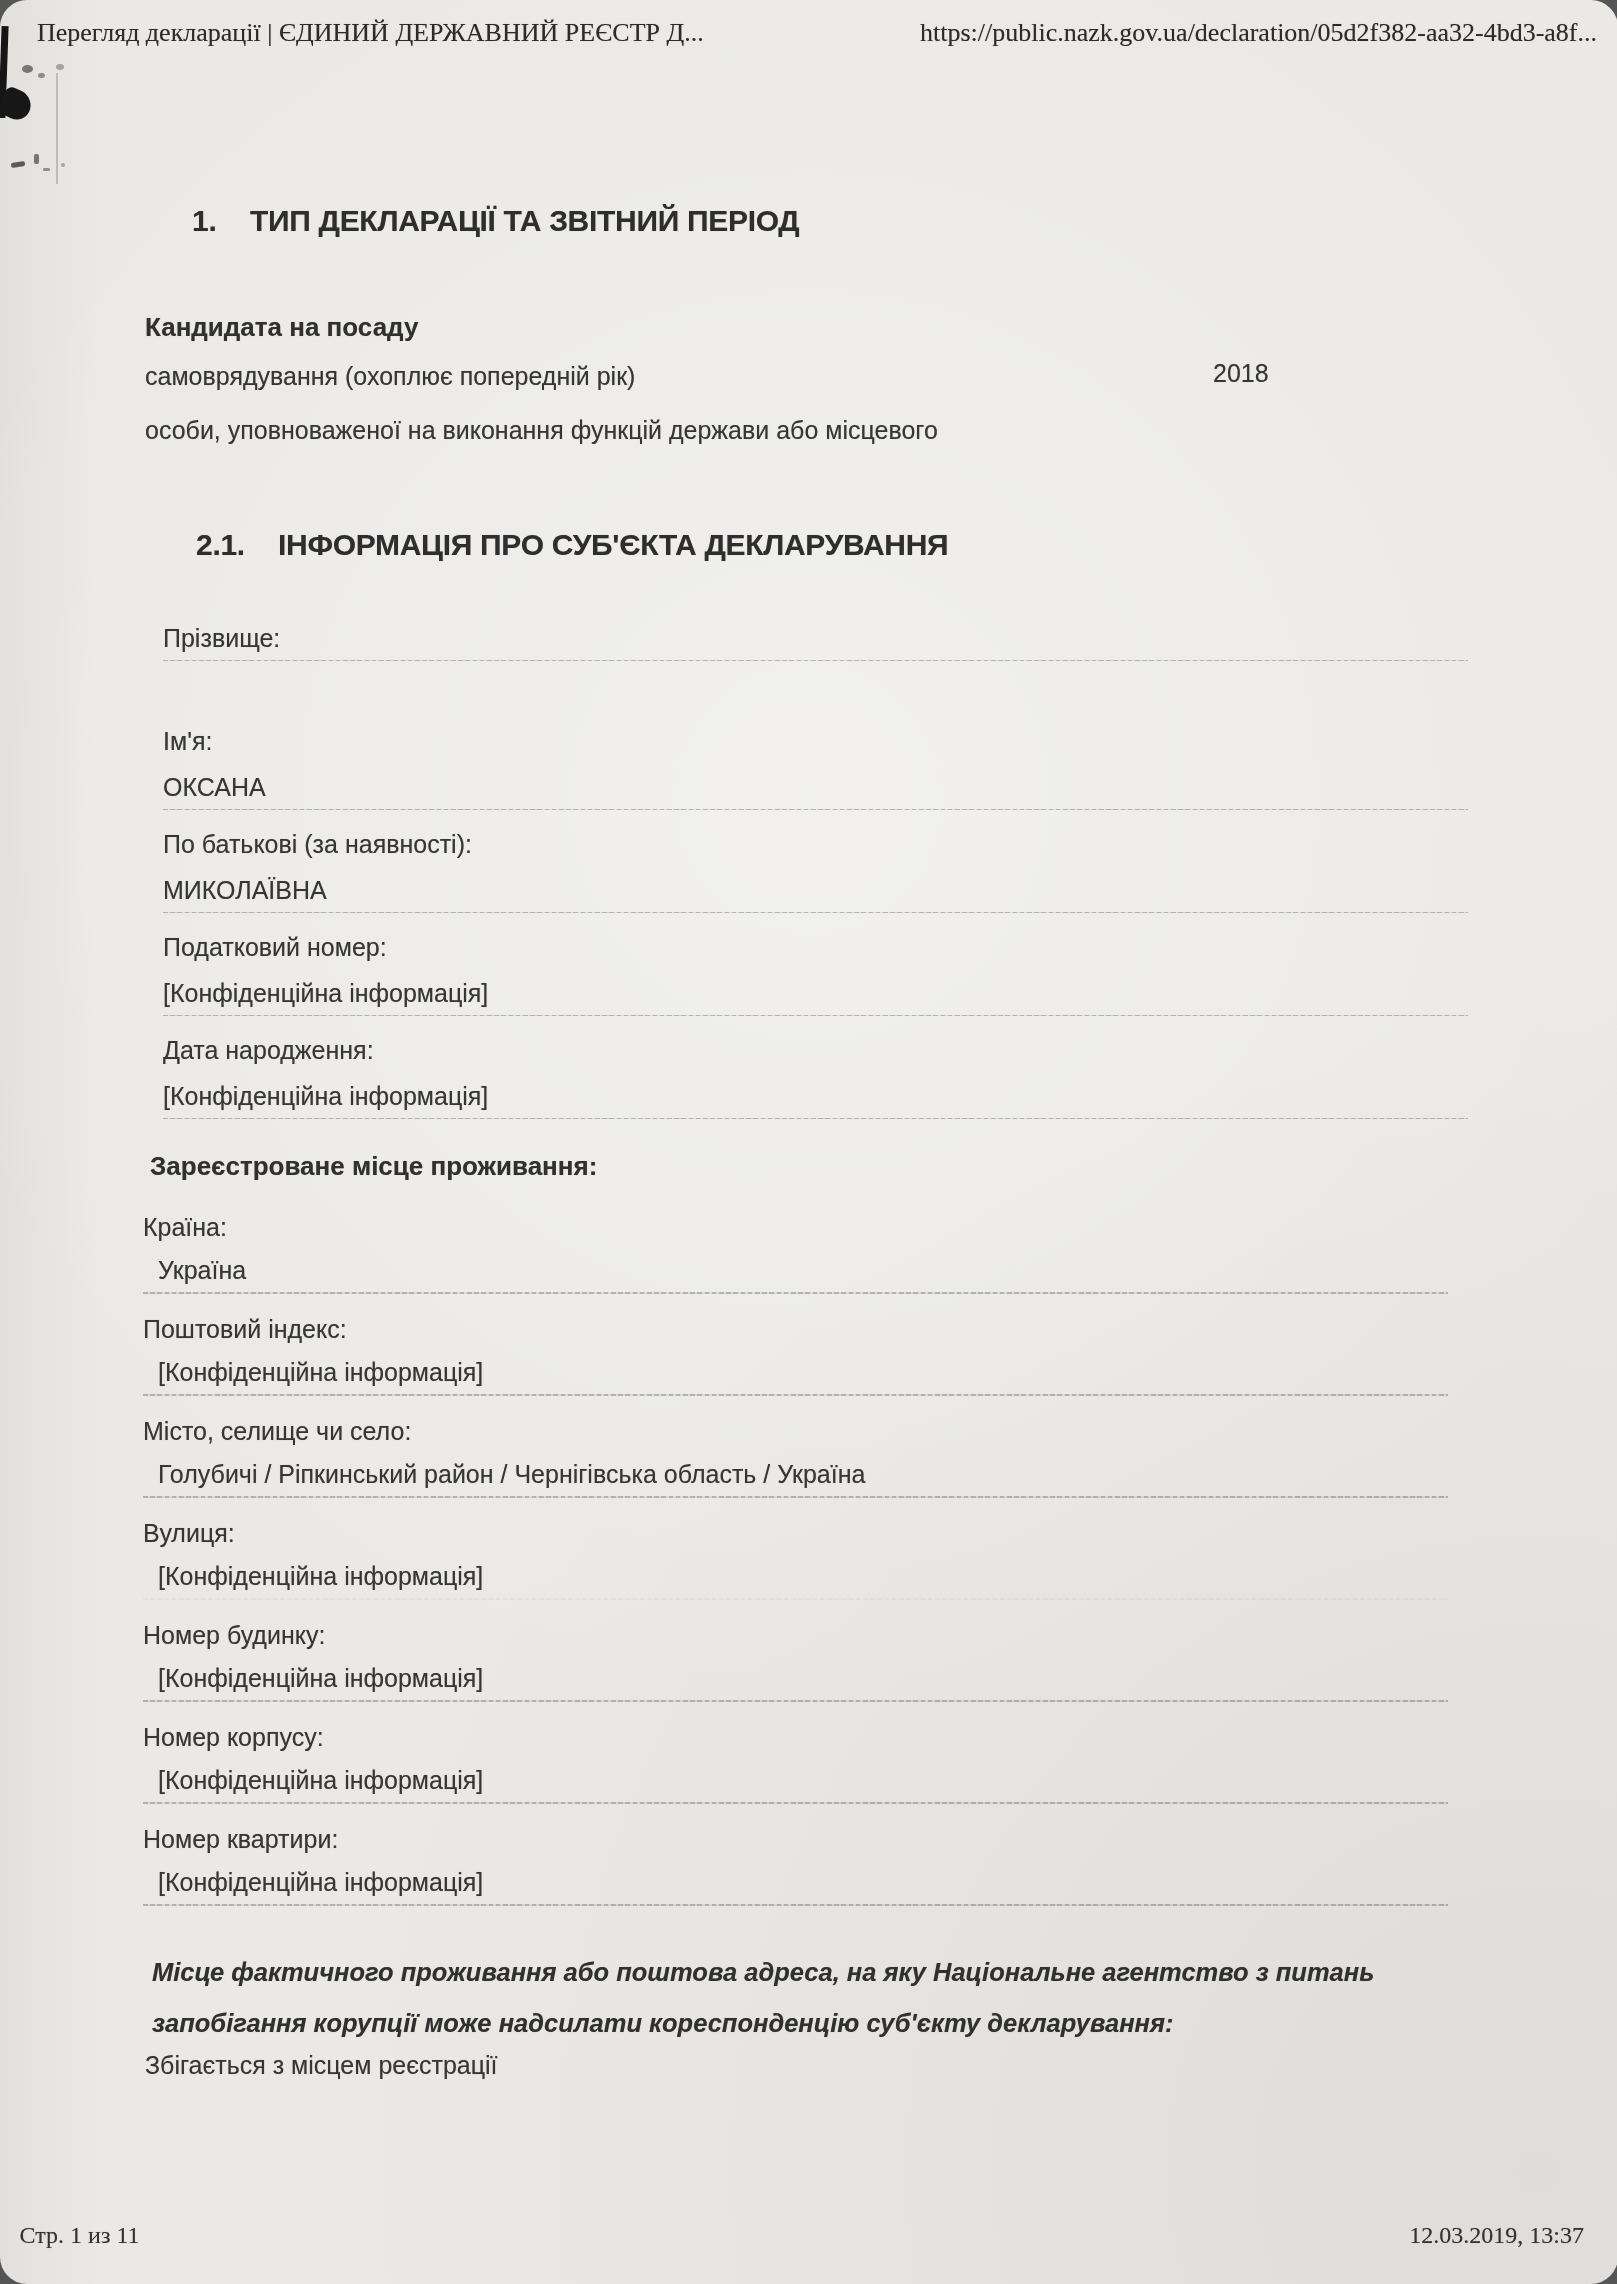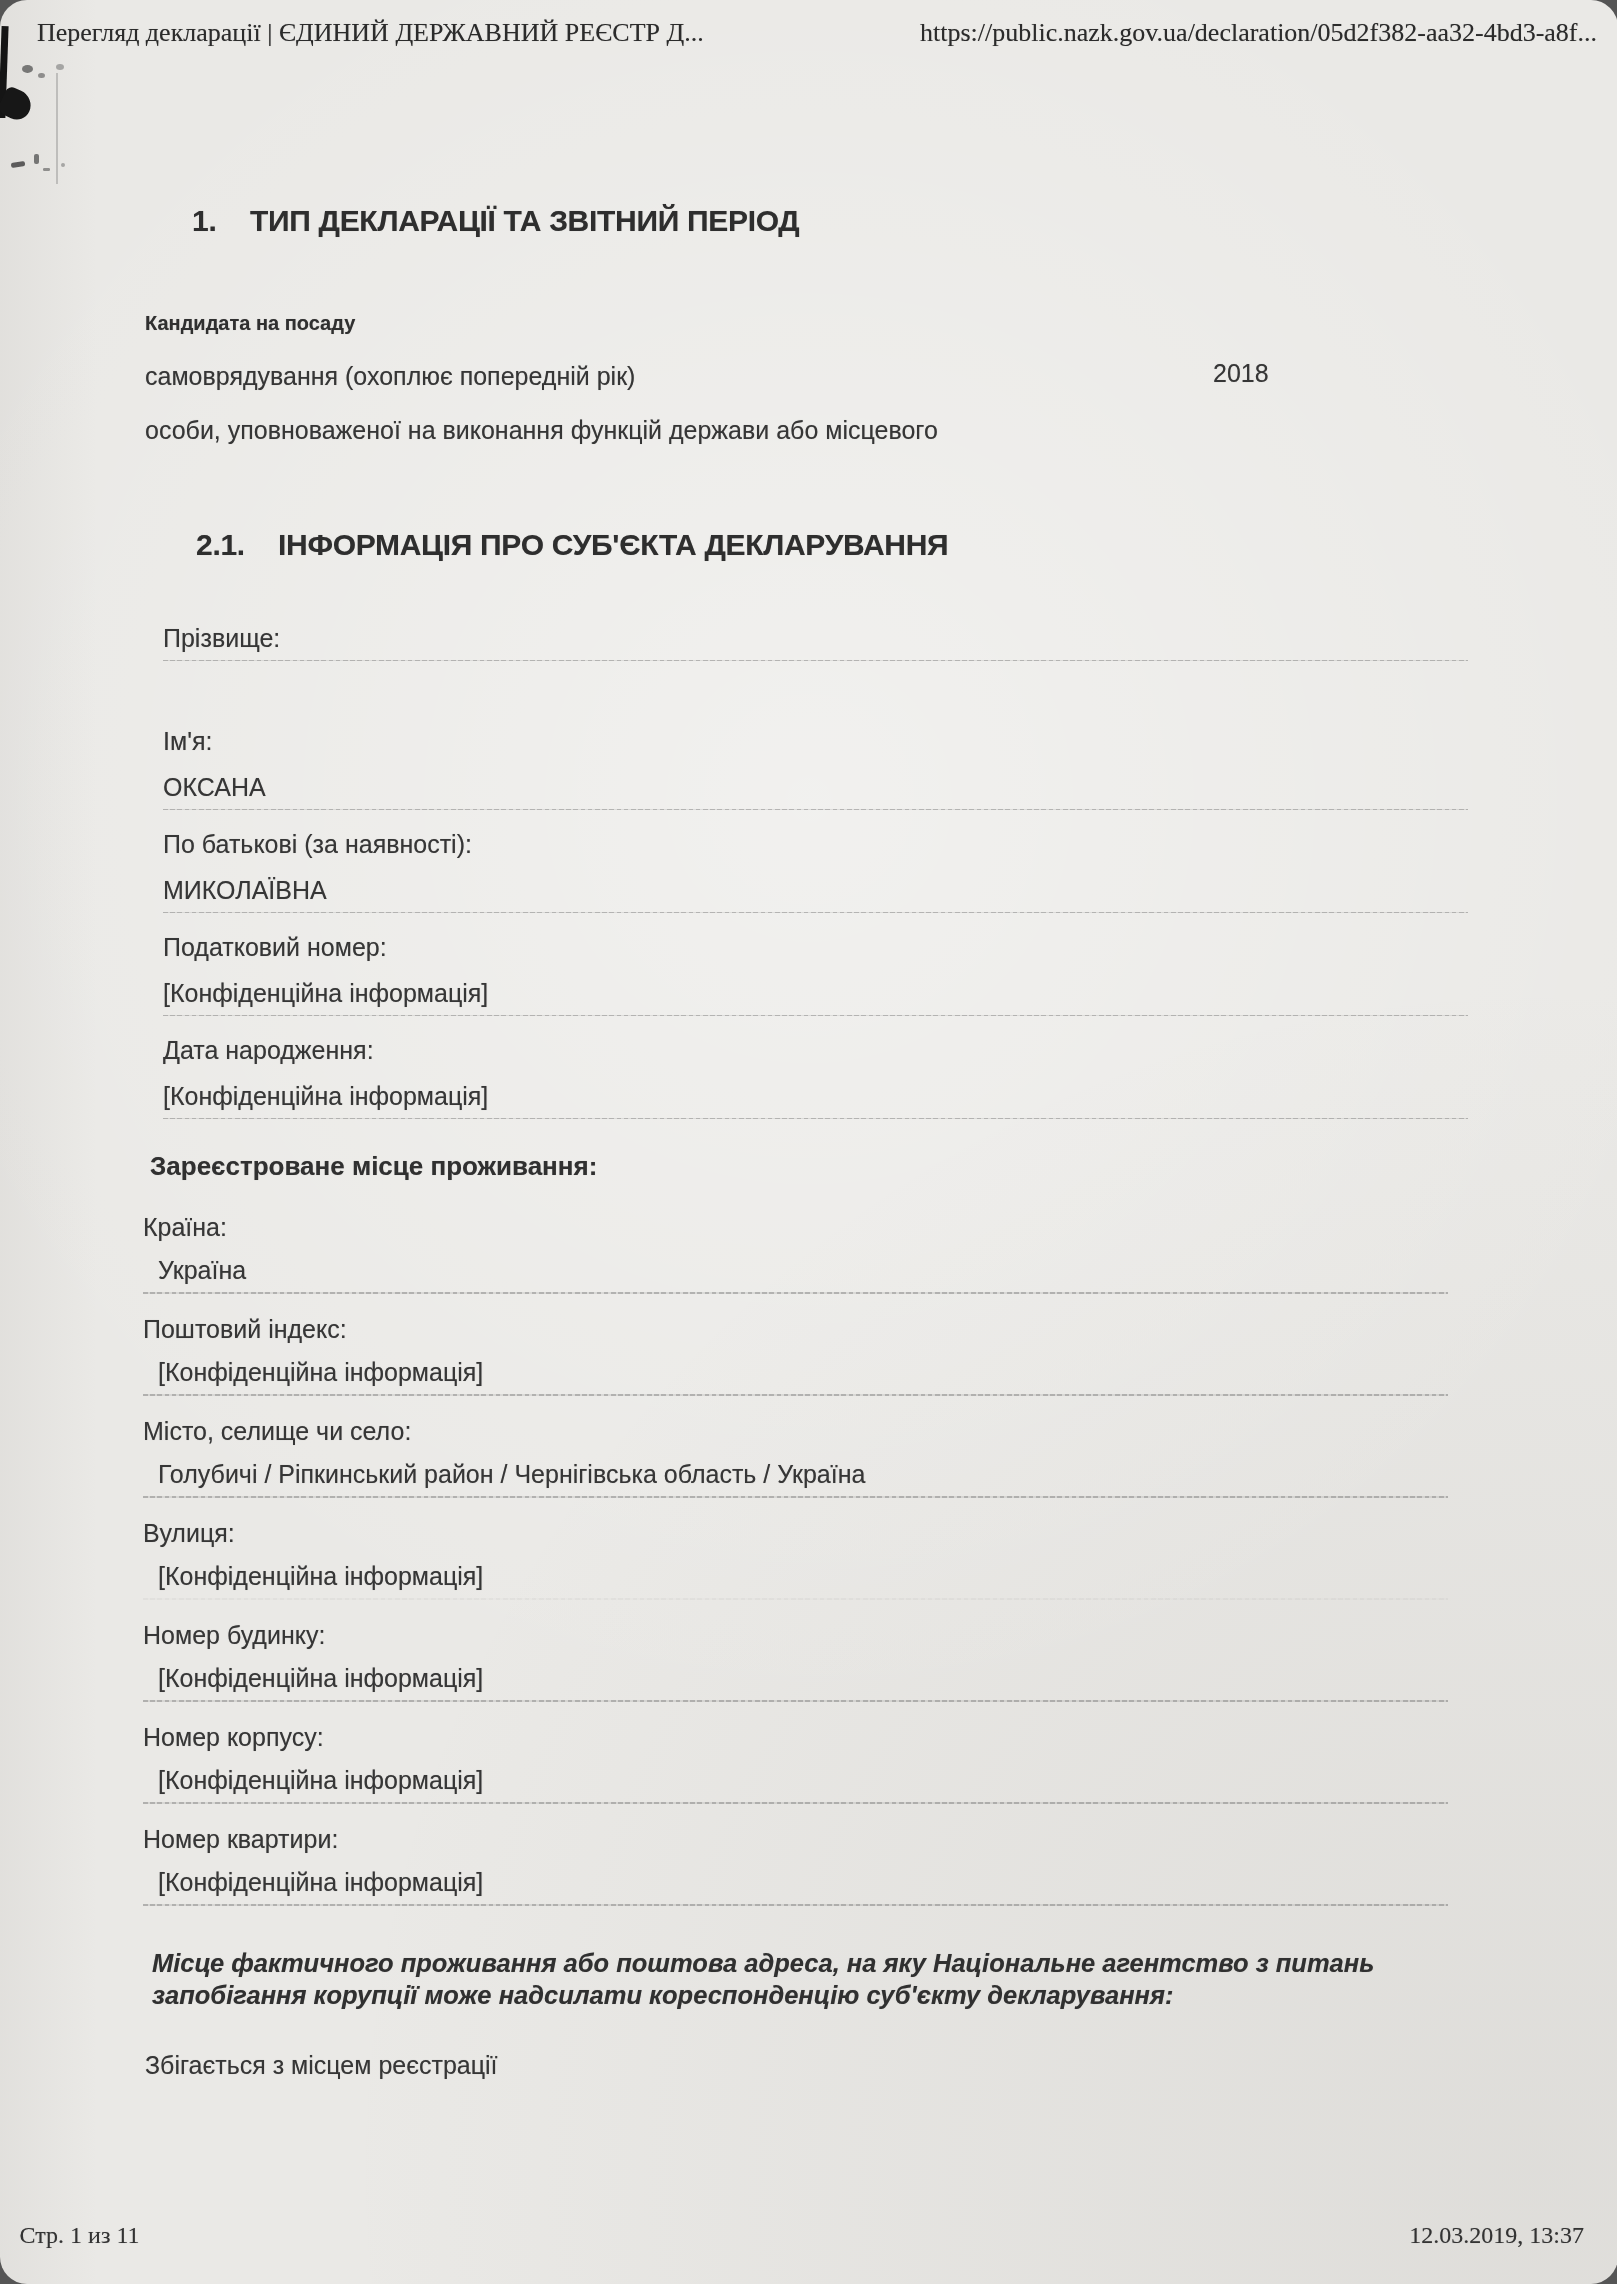--- a/index.html
+++ b/index.html
@@ -54,7 +54,7 @@
   .h2 .num{ width:82px; }
 
   
-  .decl-title{ position:absolute; top:312px; left:145px; font-size:20px; font-weight:bold; color:#303030; }
+  .decl-title{ position:absolute; top:312px; left:145px; font-size:26px; font-weight:bold; color:#303030; }
   .decl-desc{ position:absolute; top:362px; left:145px; font-size:25px; }
   .decl-desc .dline{ height:25px; margin-bottom:29px; white-space:nowrap; }
   .decl-year{ position:absolute; top:359px; left:1213px; font-size:25px; }

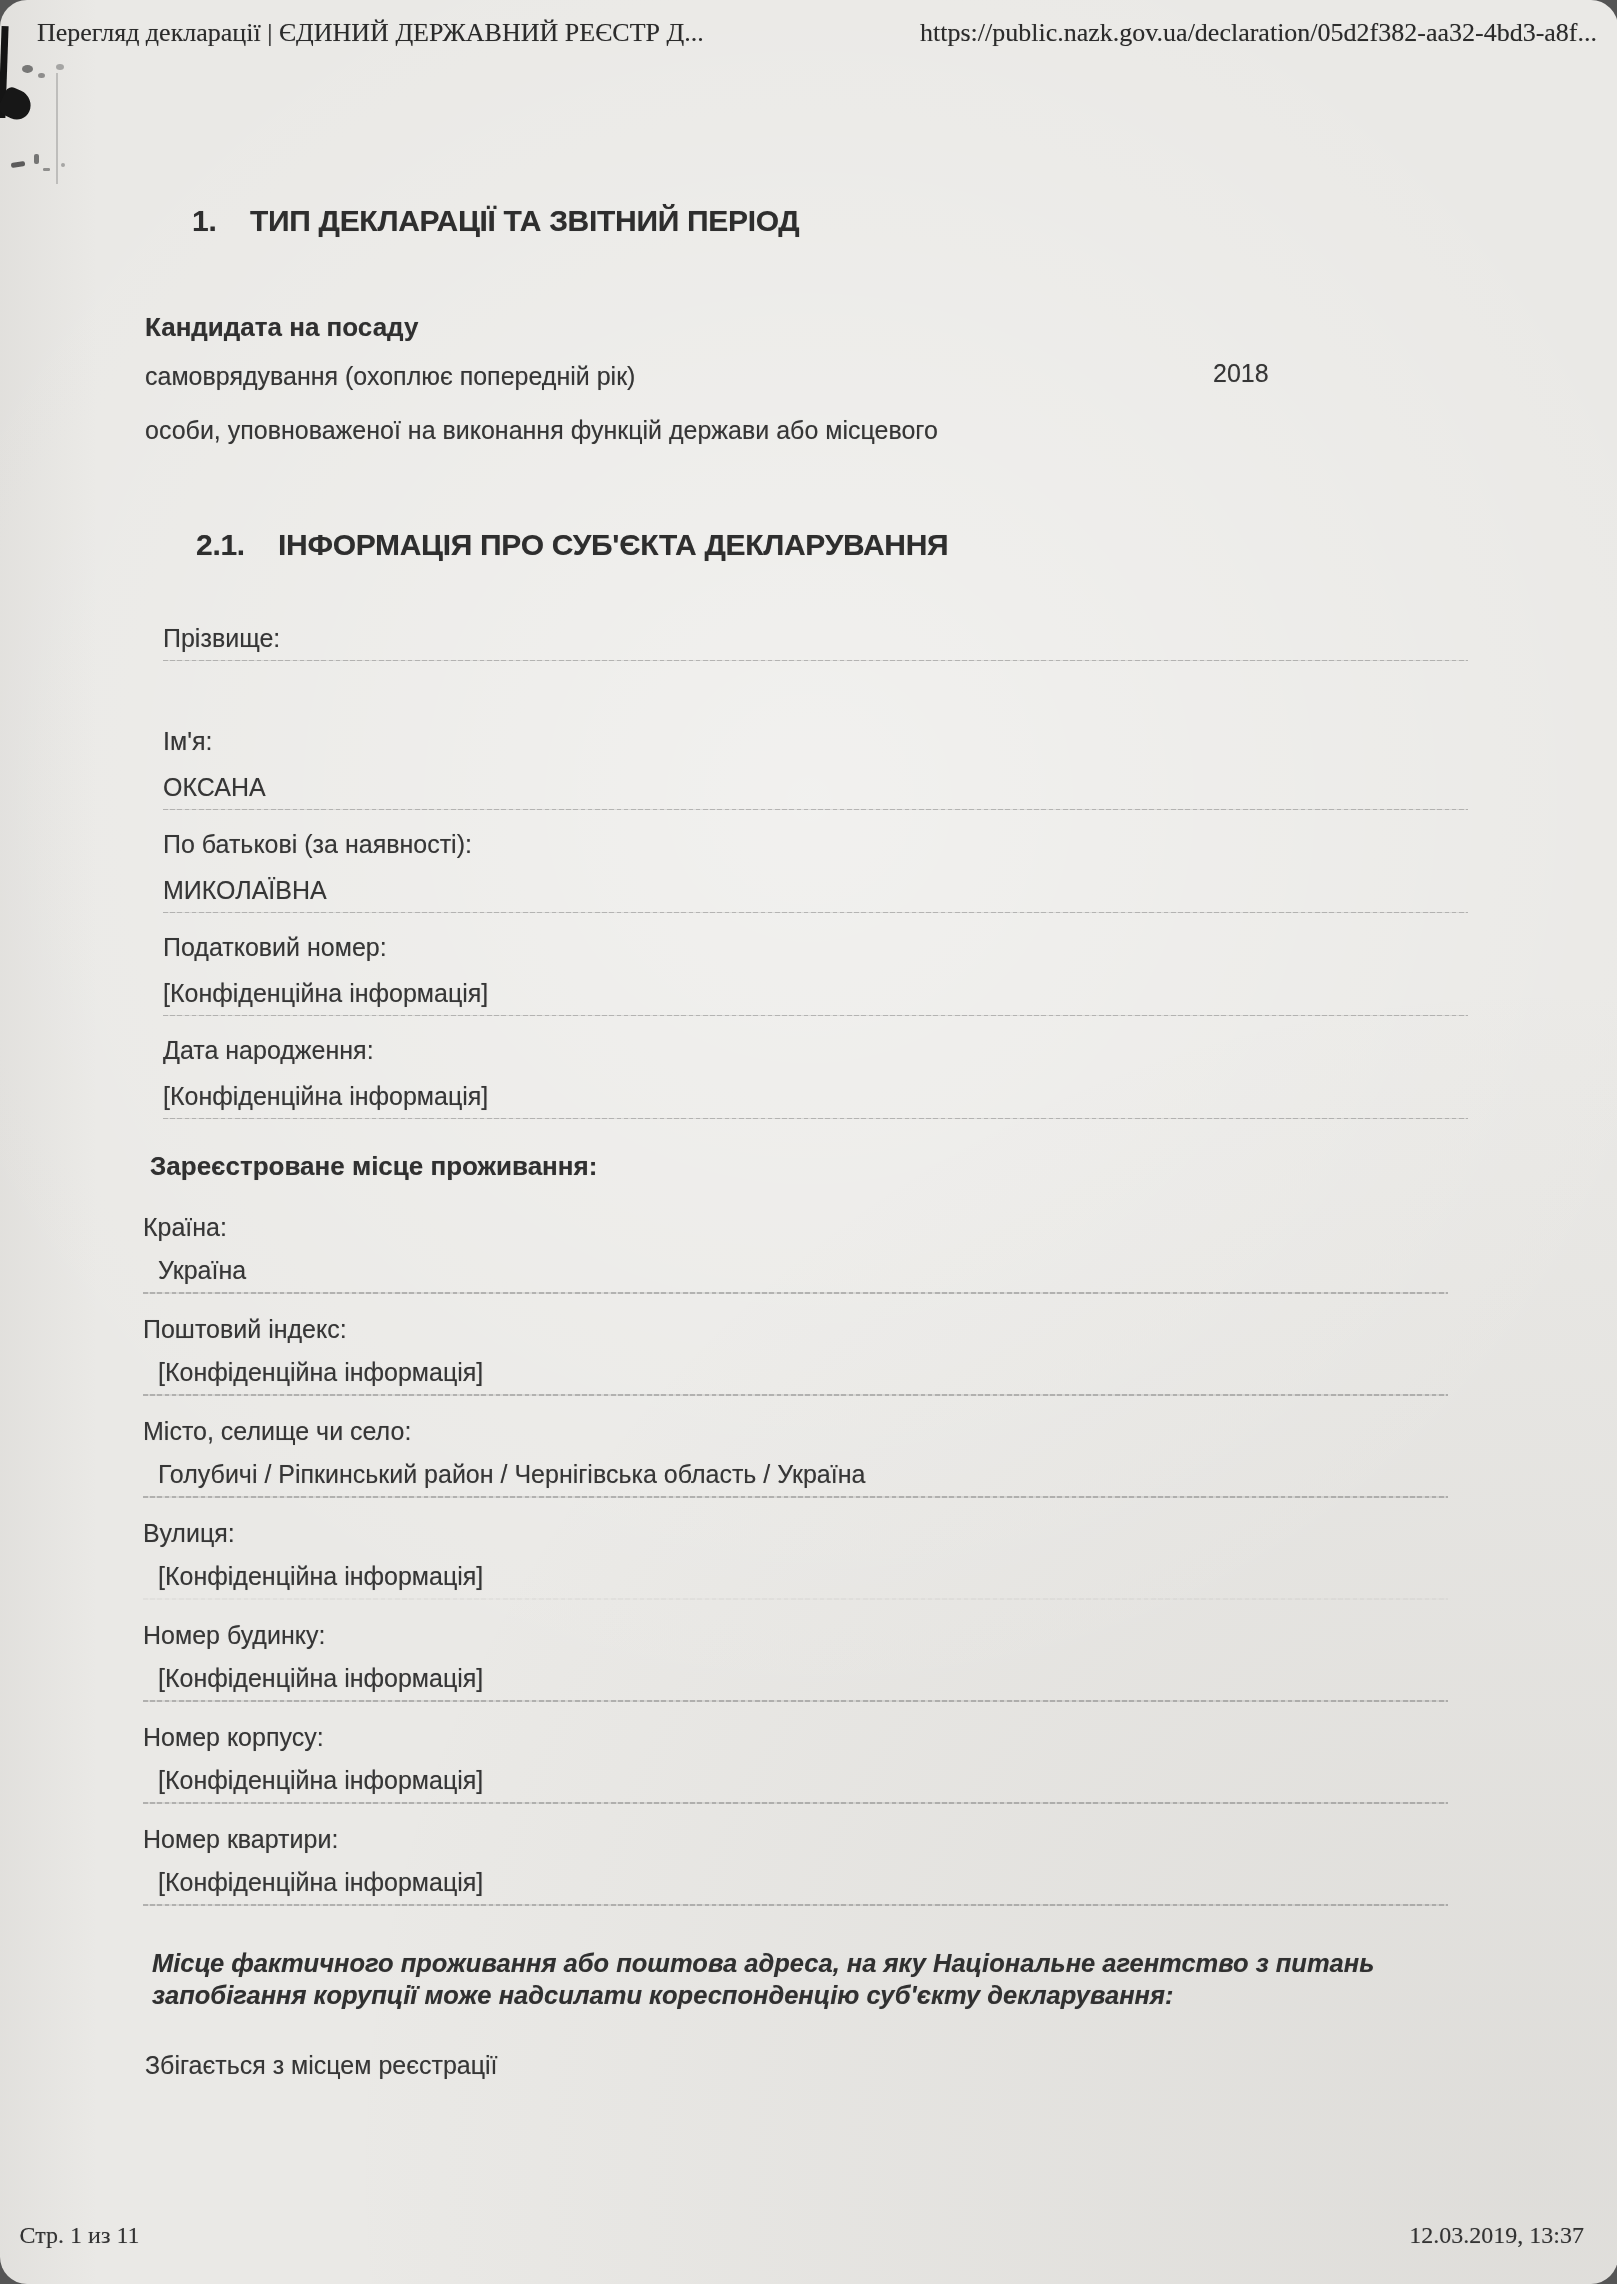--- a/index.html
+++ b/index.html
@@ -84,7 +84,7 @@
 
   .para{
     position:absolute; top:1947px; left:152px; width:1301px;
-    font-size:25.5px; font-weight:bold; font-style:italic; line-height:32px; color:#303030;
+    font-size:25.5px; font-weight:bold; font-style:italic; line-height:51px; color:#303030;
   }
   .para-value{ position:absolute; top:2051px; left:145px; font-size:25px; }
 

